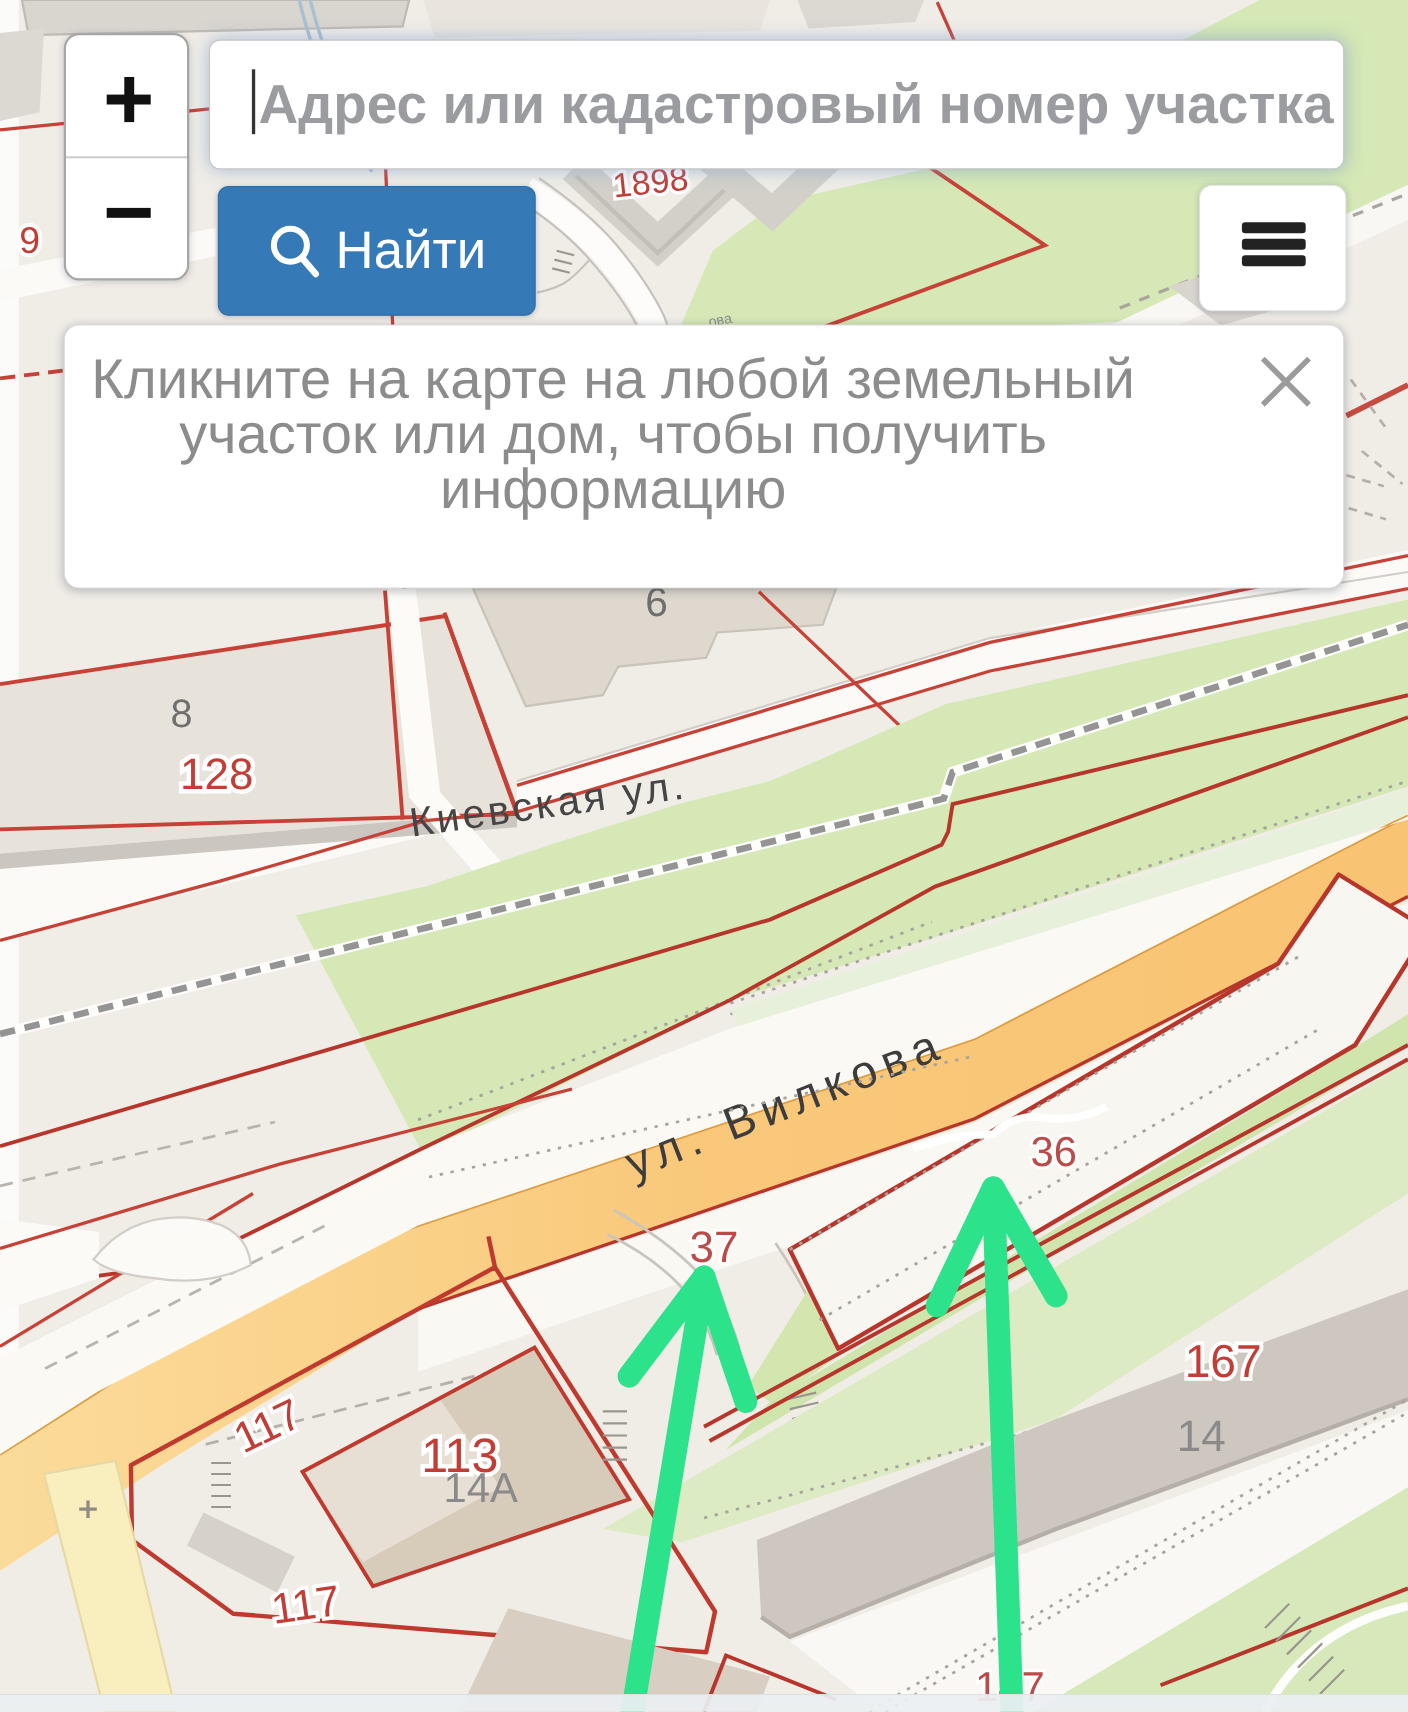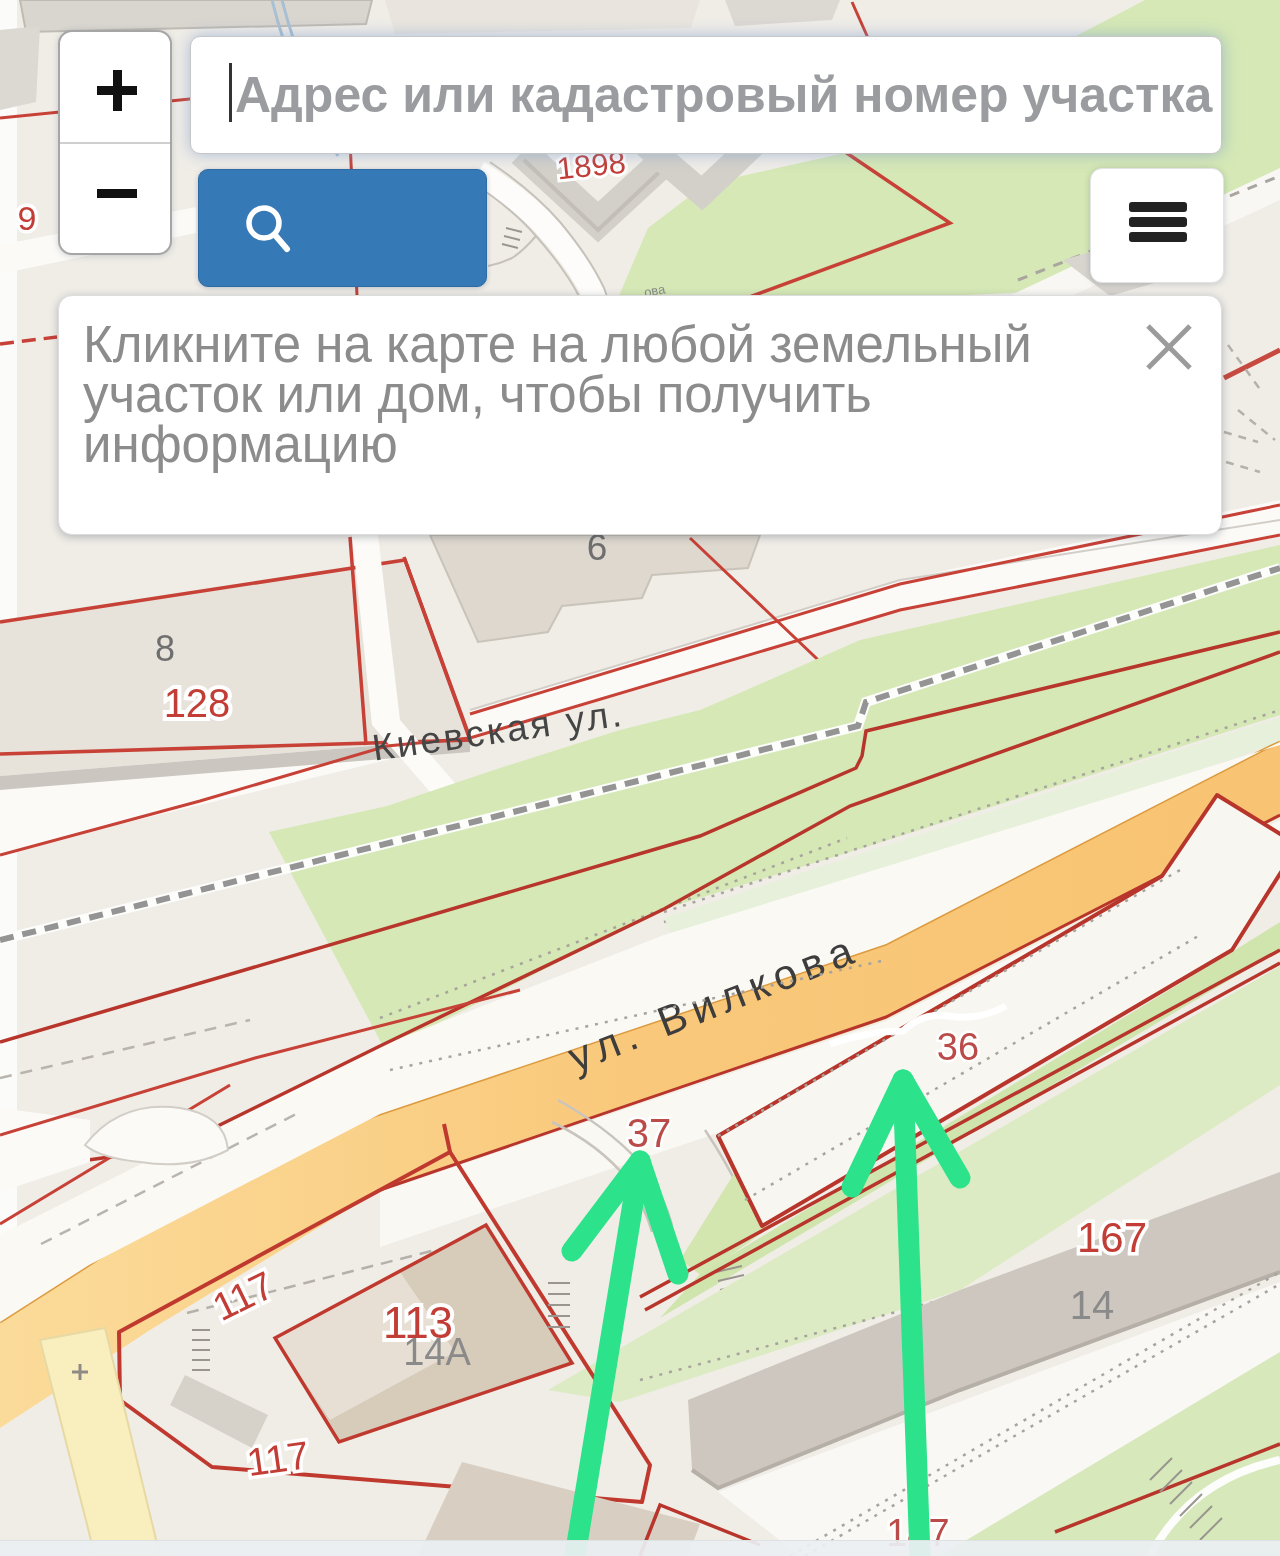--- a/index.html
+++ b/index.html
@@ -267,6 +267,7 @@
     <line x1="36" y1="37" x2="48" y2="51" stroke="#fff" stroke-width="6" stroke-linecap="round"></line>
   </svg>
 
+  <div style="position:absolute;left:106px;top:0;height:100%;display:flex;align-items:center;font-size:48px;color:#fff;">Найти</div>
 </div>
 
 <div class="card" id="menubtn" style="left:1090px;top:168px;width:134px;height:115px;border-radius:12px;border:1px solid #e3e3e3;box-shadow:0 1px 6px rgba(60,80,110,.25);">

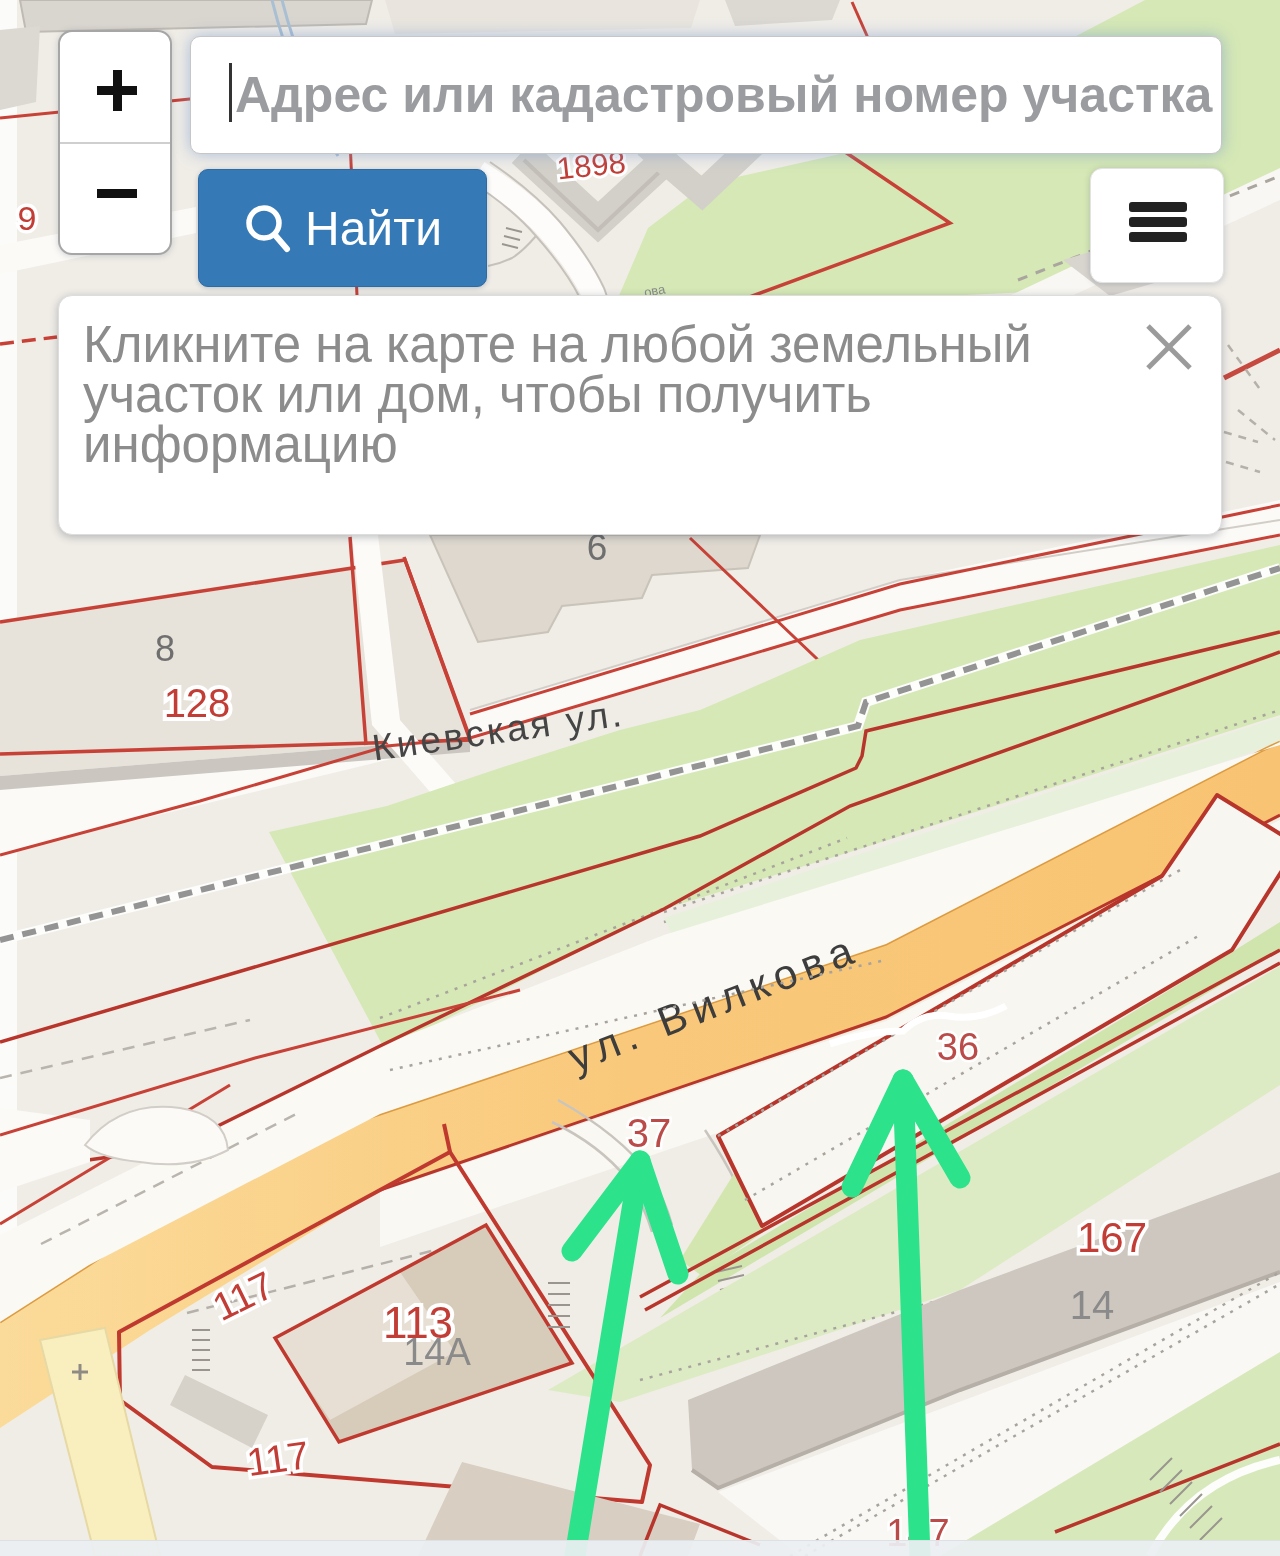--- a/index.html
+++ b/index.html
@@ -277,7 +277,7 @@
   <div style="position:absolute;left:38px;top:63px;width:58px;height:10px;border-radius:3px;background:#222;"></div>
 </div>
 
-<div class="card" id="infobox" style="left:58px;top:295px;width:1164px;height:240px;border-radius:14px;border:1px solid #ddd;box-shadow:0 2px 9px rgba(40,50,70,.3);">
+<div class="card" id="infobox" style="left:58px;top:295px;width:1164px;height:240px;border-radius:14px;border:1px solid #ddd;box-shadow:0 2px 9px rgba(40,50,70,.3);text-align:center;">
 
   <div style="position:absolute;left:24px;top:24px;font-size:51px;line-height:50px;color:#8c8c8c;white-space:nowrap;">Кликните на карте на любой земельный<br>участок или дом, чтобы получить<br>информацию</div>
 

